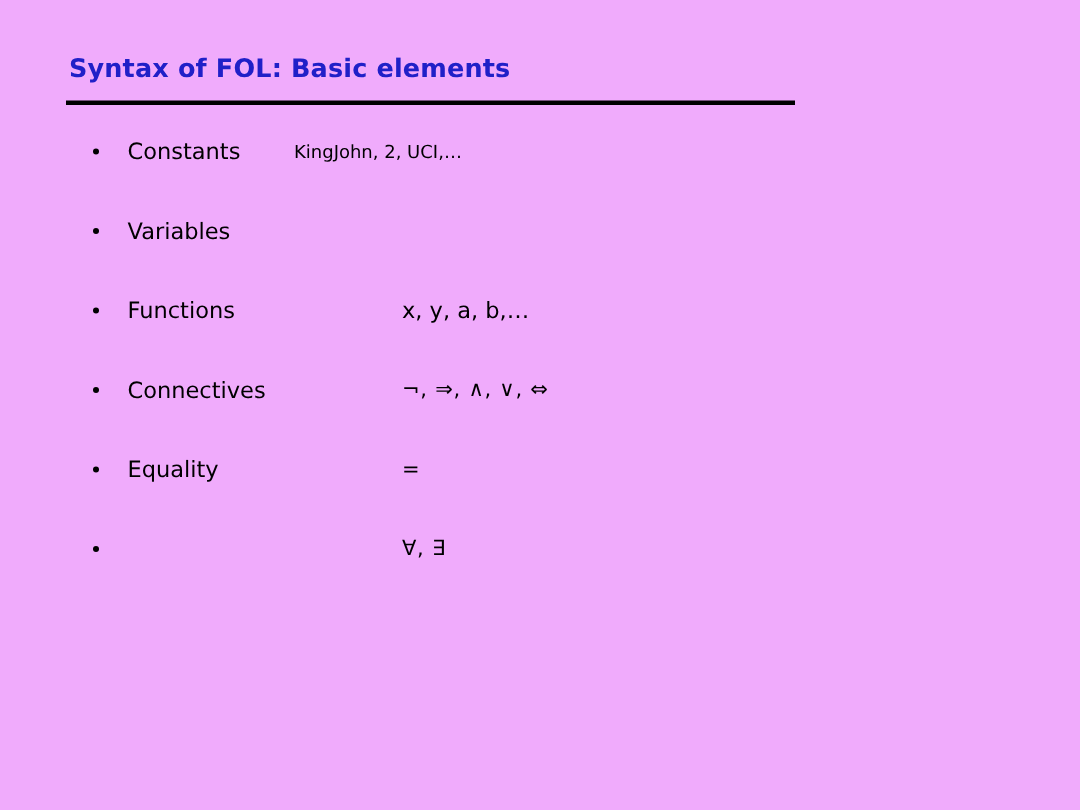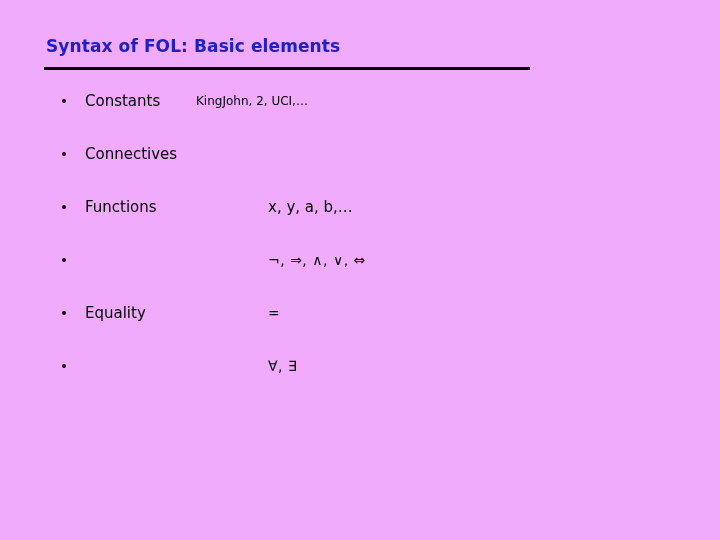--- a/index.html
+++ b/index.html
@@ -126,7 +126,7 @@
 
     <div class="bullet-row inline r-predicates">
       <span class="bullet-marker"></span>
-      <span class="bullet-label">Connectives</span>
+      <span class="bullet-label">Variables</span>
     </div>
 
 

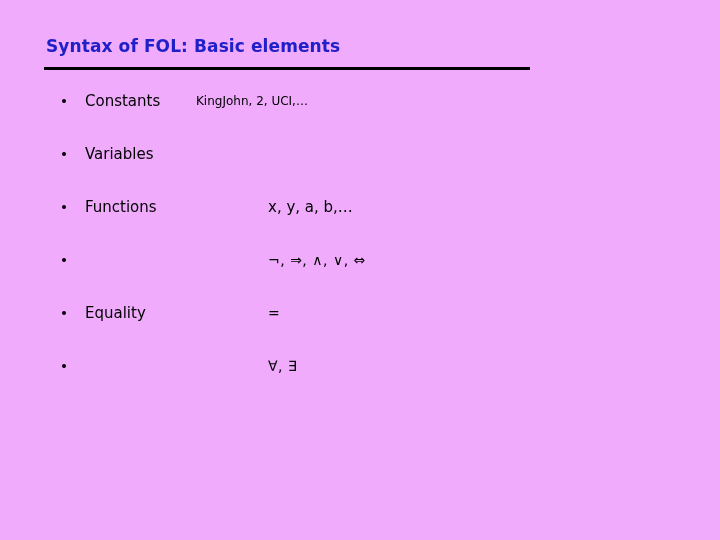--- a/index.html
+++ b/index.html
@@ -138,6 +138,7 @@
 
     <div class="bullet-row columnar r-connectives">
       <span class="bullet-marker"></span>
+      <span class="bullet-label">Connectives</span>
       <span class="bullet-value symbols">¬, ⇒, ∧, ∨, ⇔</span>
     </div>
 

